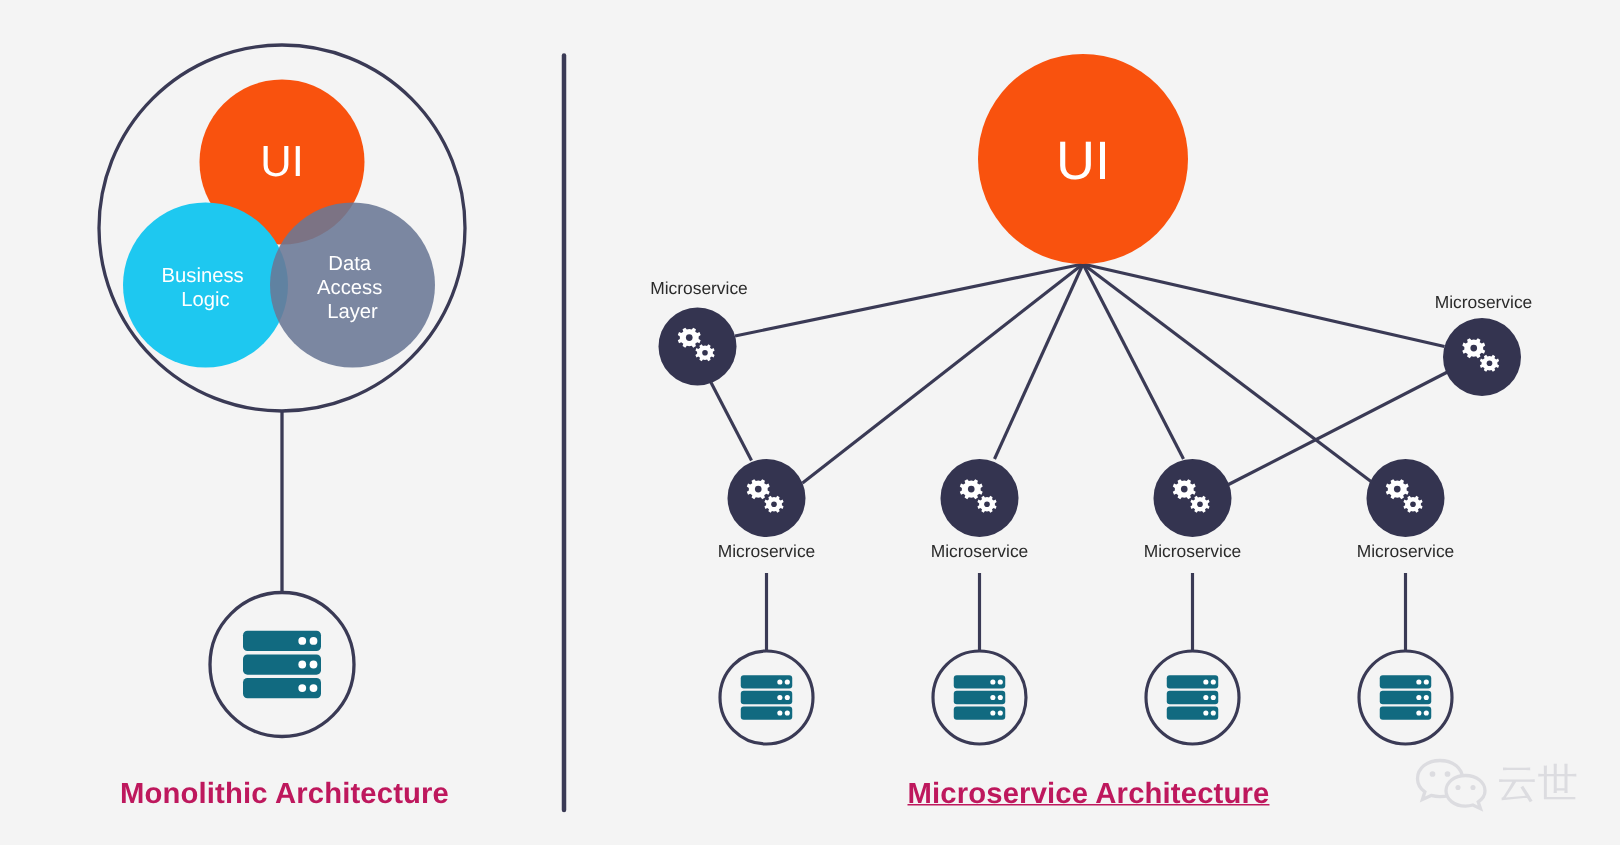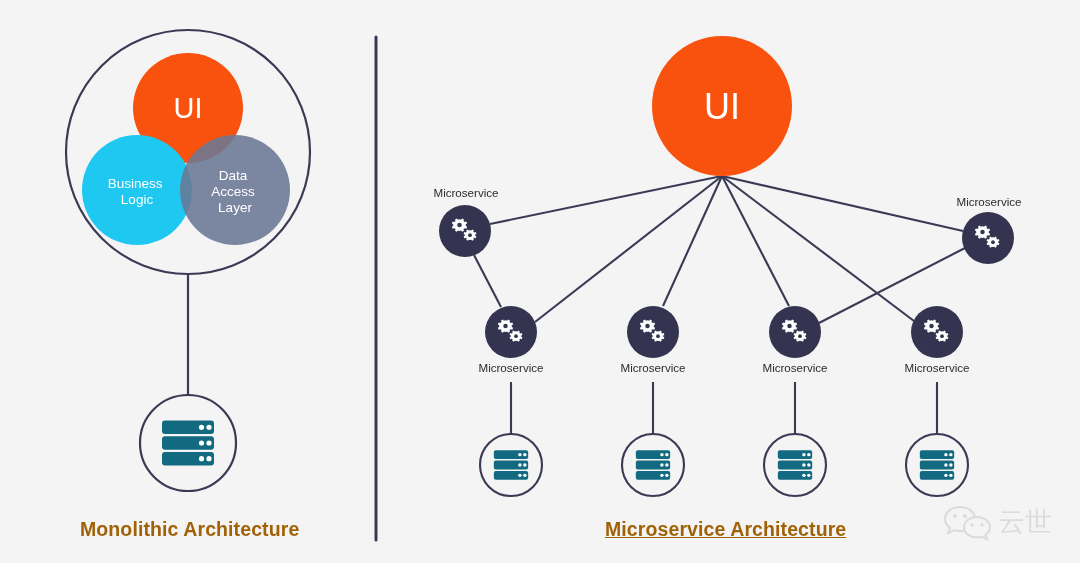--- a/index.html
+++ b/index.html
@@ -28,7 +28,7 @@
     position: absolute;
     font-size: 19.5px;
     font-weight: bold;
-    color: #a16207;
+    color: #be185d;
     letter-spacing: .1px;
     white-space: nowrap;
   }

